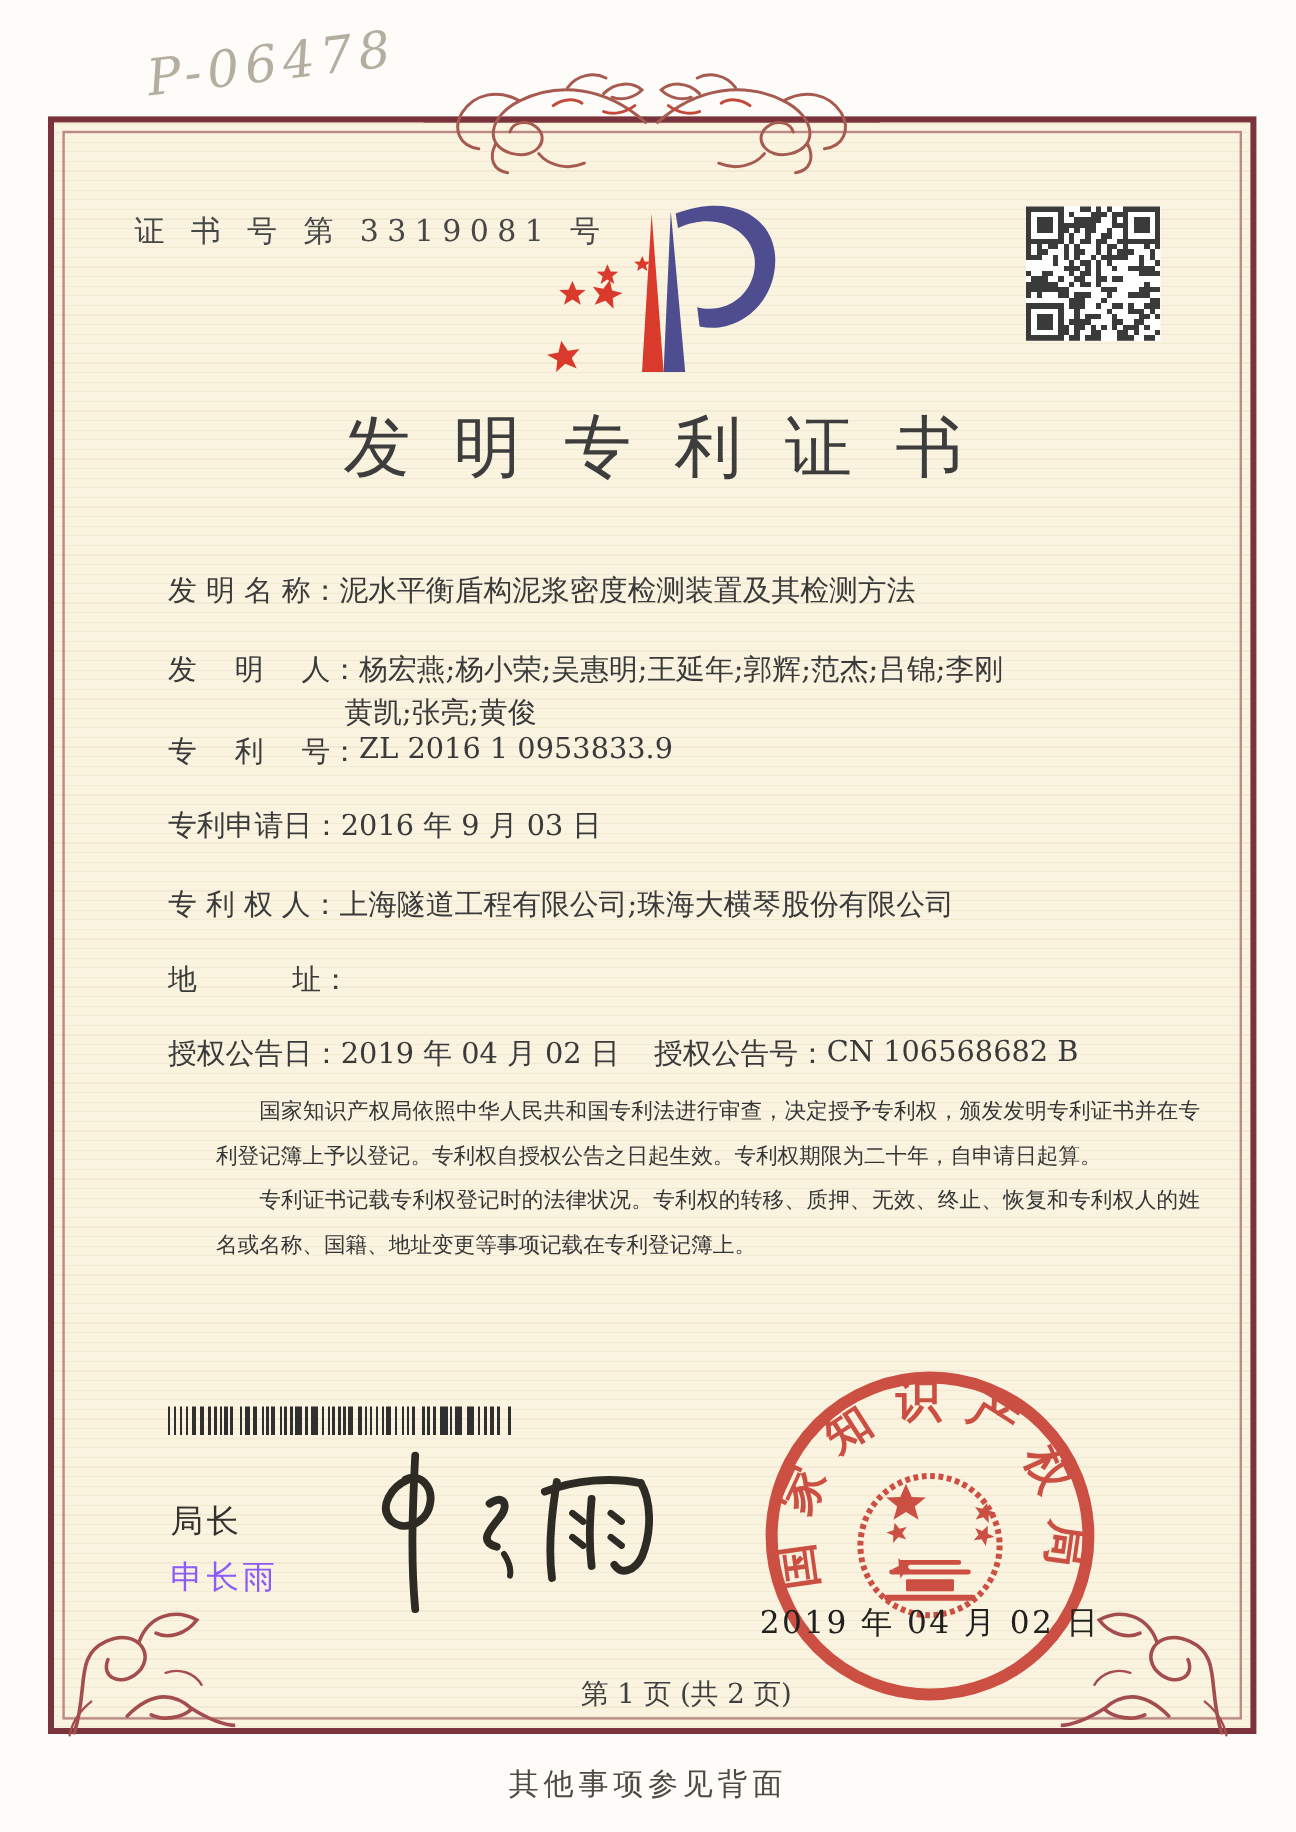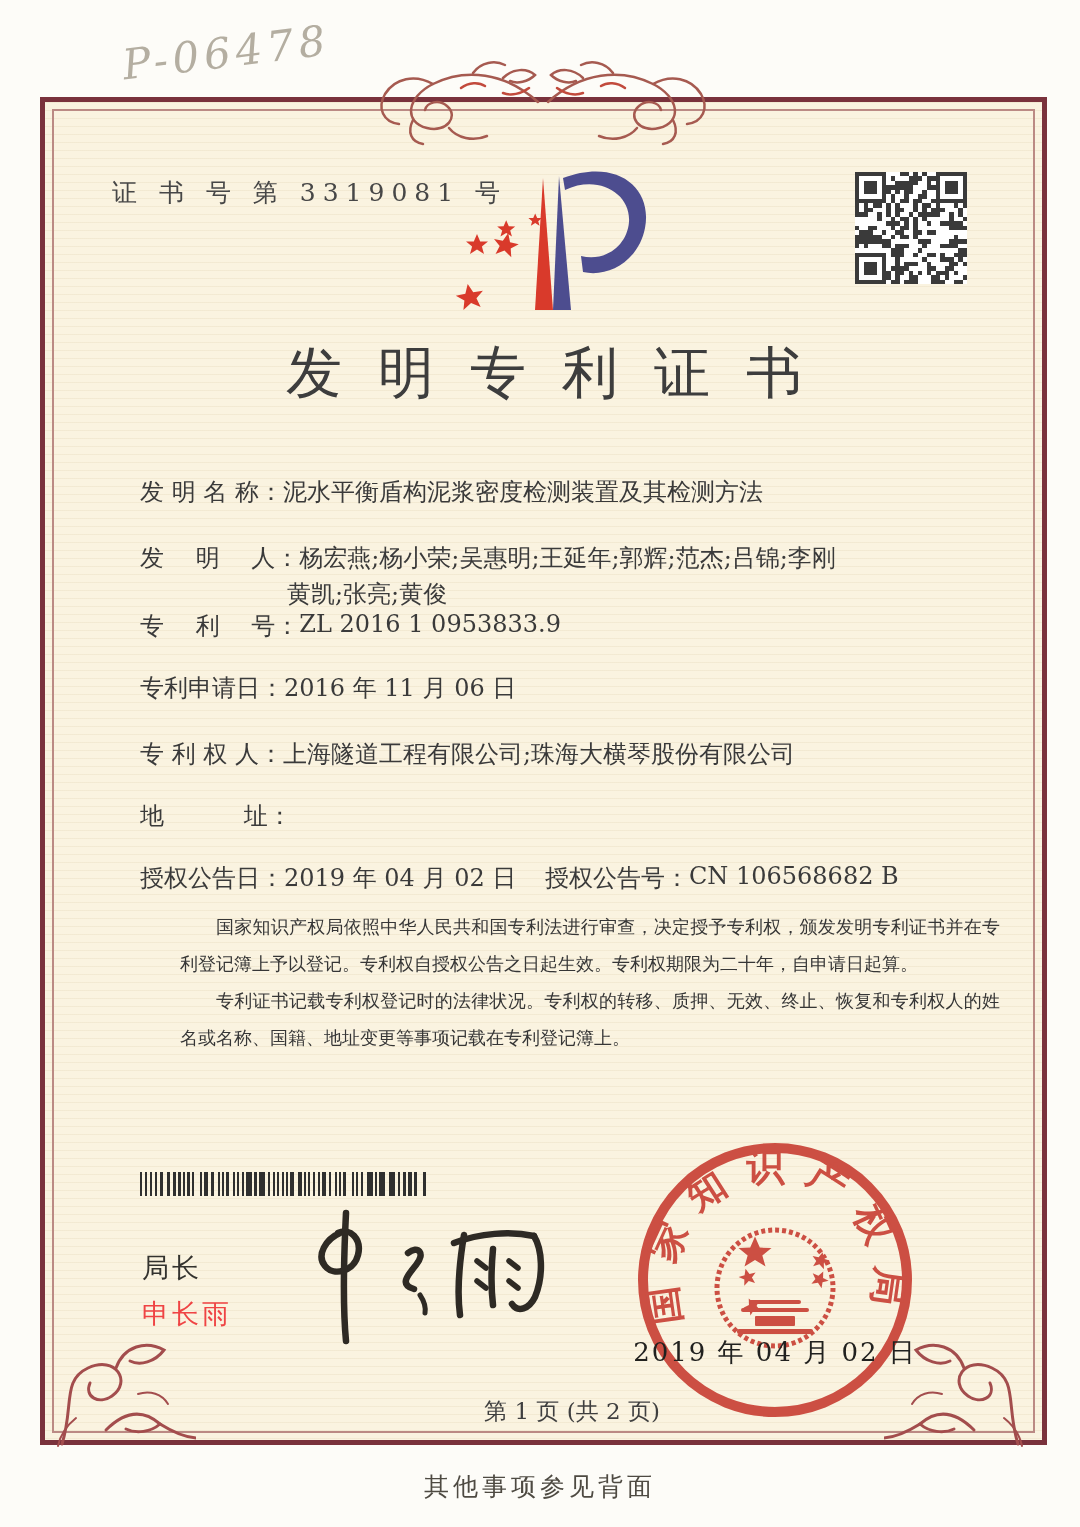--- a/index.html
+++ b/index.html
@@ -401,7 +401,7 @@
 
 <div class="field-row row-filing">
   <span class="f-label">专利申请日：</span>
-  <span class="f-value">2016 年 11 月 06 日</span>
+  <span class="f-value">2016 年 9 月 03 日</span>
 </div>
 
 <div class="field-row row-patentee">

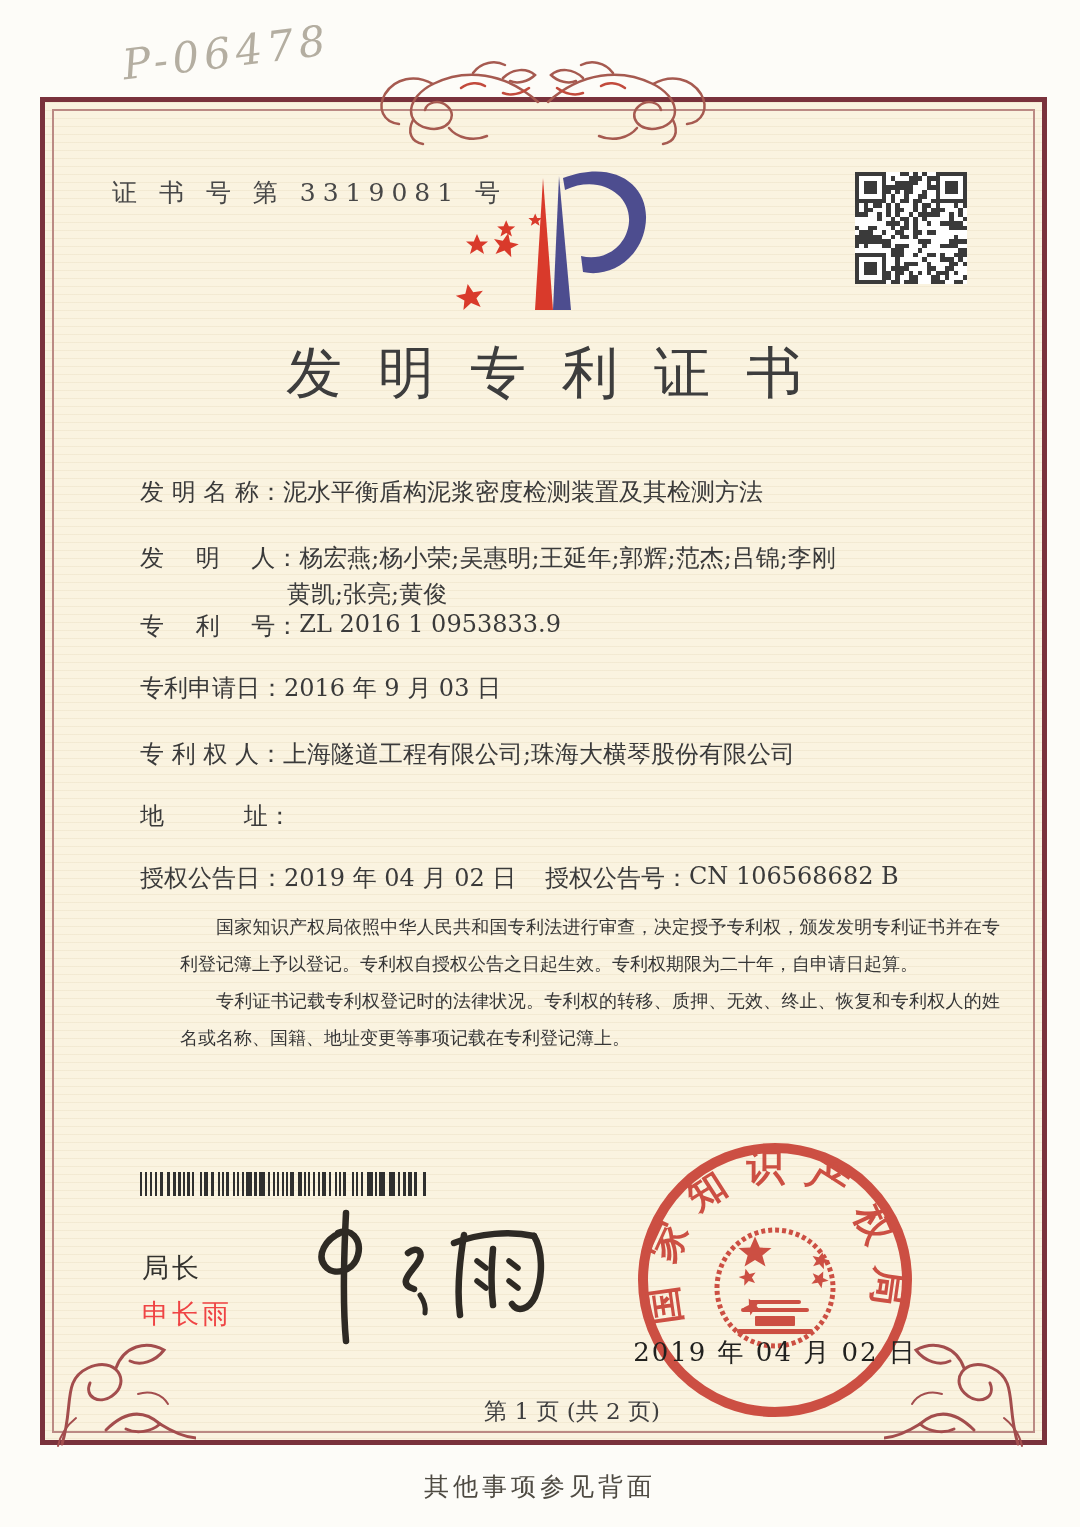--- a/index.html
+++ b/index.html
@@ -62,7 +62,7 @@
   
   .barcode{position:absolute;left:140px;top:1172px;width:287px;height:24px;}
   .sig-title{position:absolute;left:142px;top:1250px;font-size:27px;color:#33322e;letter-spacing:3px;}
-  .sig-name{position:absolute;left:142px;top:1296px;font-size:27px;color:#ef4444;letter-spacing:3px;}
+  .sig-name{position:absolute;left:142px;top:1296px;font-size:27px;color:#8b5cf6;letter-spacing:3px;}
   .signature{position:absolute;left:288px;top:1203px;width:284px;height:148px;}
   .seal{position:absolute;left:625px;top:1130px;width:300px;height:300px;}
   .seal-date{

